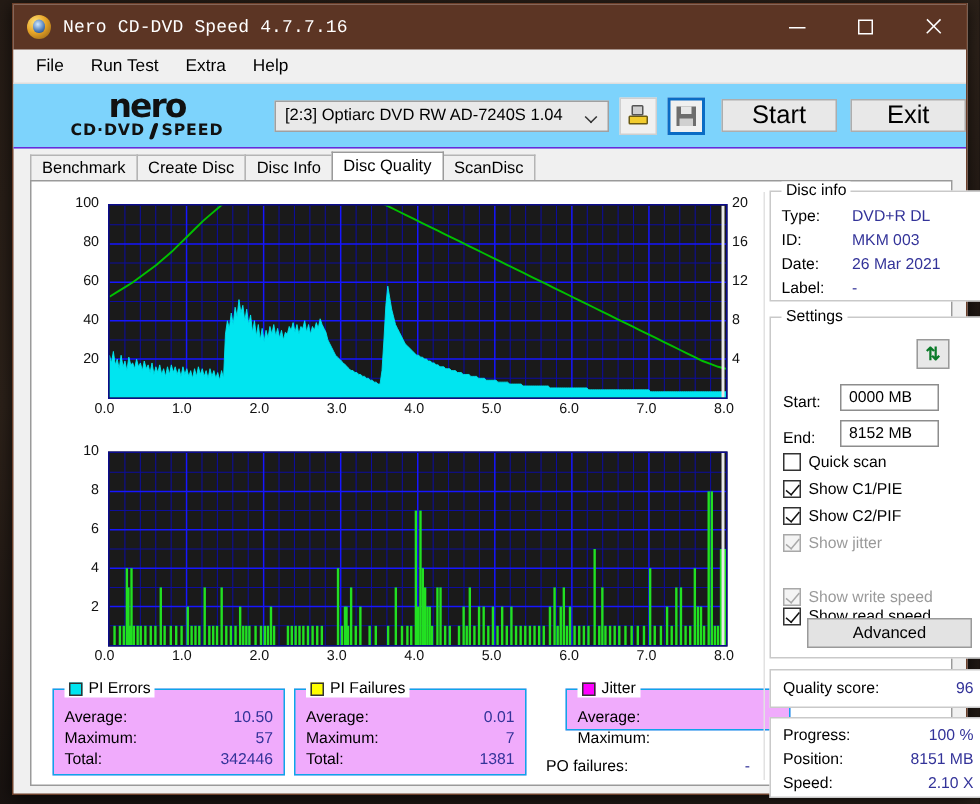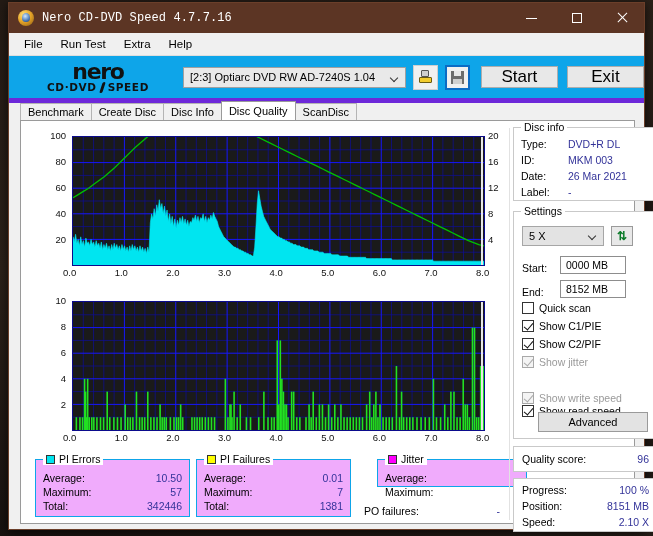--- a/index.html
+++ b/index.html
@@ -61,8 +61,8 @@
   .menu-item{padding:3px 9px;font-size:11.5px;color:#000;}
   
   #toolbar{
-    height:42px;background:#0ea5e9;display:flex;align-items:center;
-    border-bottom:5px solid #6d28d9;position:relative;
+    height:42px;background:#7dd3fc;display:flex;align-items:center;
+    border-bottom:1px solid #6d28d9;position:relative;
   }
   #nero-logo{
     width:146px;margin-left:16px;flex:none;line-height:1;

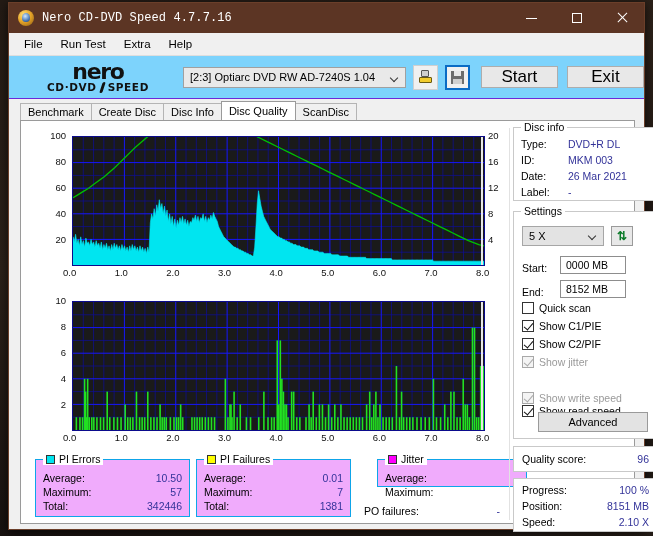--- a/index.html
+++ b/index.html
@@ -685,10 +685,6 @@
     <div class="rbox" id="settings">
       <div class="gtitle">Settings</div>
 
-      <div id="speed-select">
-        <span>5 X</span>
-        <span id="speed-caret"></span>
-      </div>
       <div id="refresh-btn">
         <span>⇅</span>
       </div>

